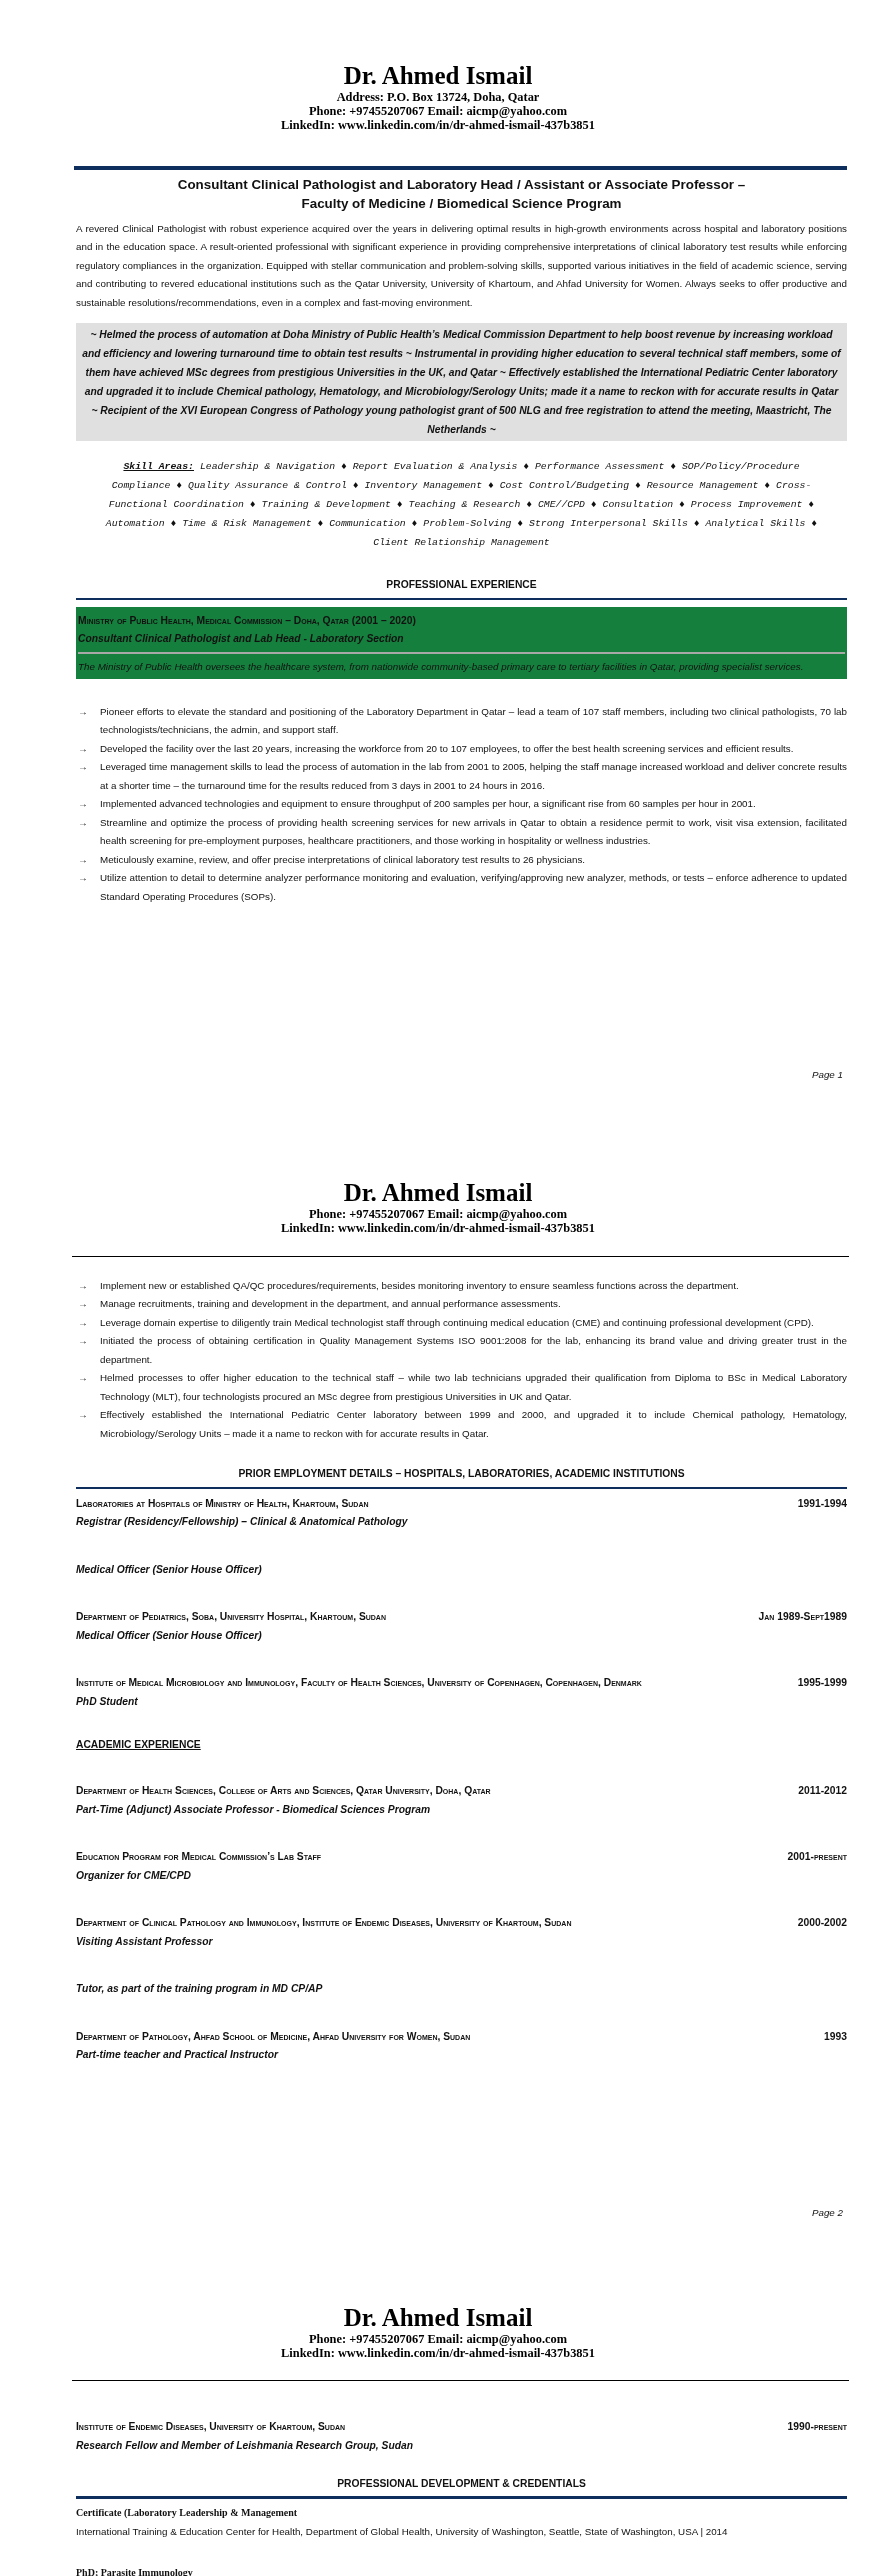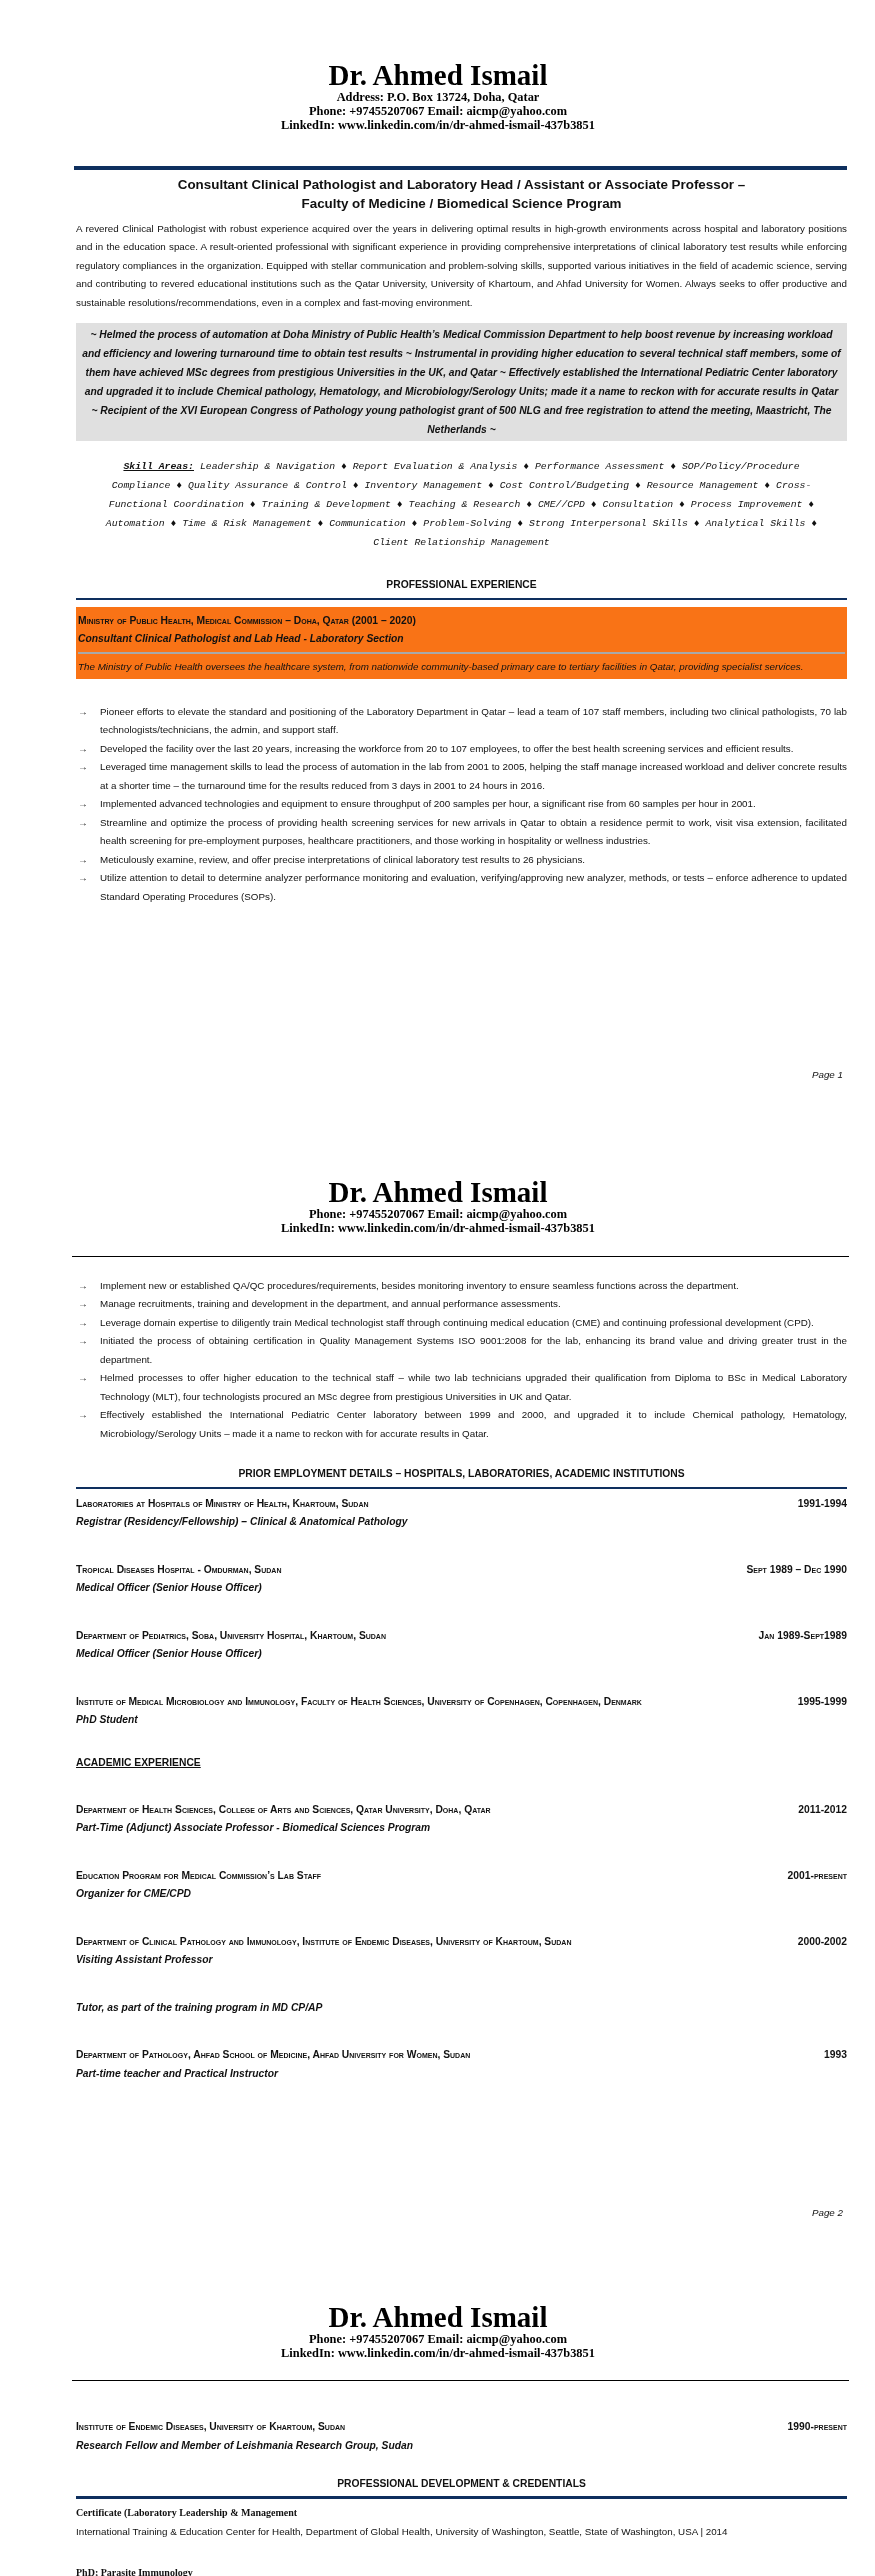--- a/index.html
+++ b/index.html
@@ -7,7 +7,7 @@
   .page{position:absolute;left:0;width:876px;}
   .content{position:absolute;left:76px;width:771px;}
   .hdr{text-align:center;font-family:"Liberation Serif",serif;font-weight:bold;color:#000;}
-  .hdr .name{font-size:29px;line-height:29px;}
+  .hdr .name{font-size:25px;line-height:29px;}
   .hdr .line{font-size:12.4px;line-height:14px;}
   .rule-navy{height:3.6px;background:#0e2f5e;}
   .rule-black{height:1px;background:#000;}

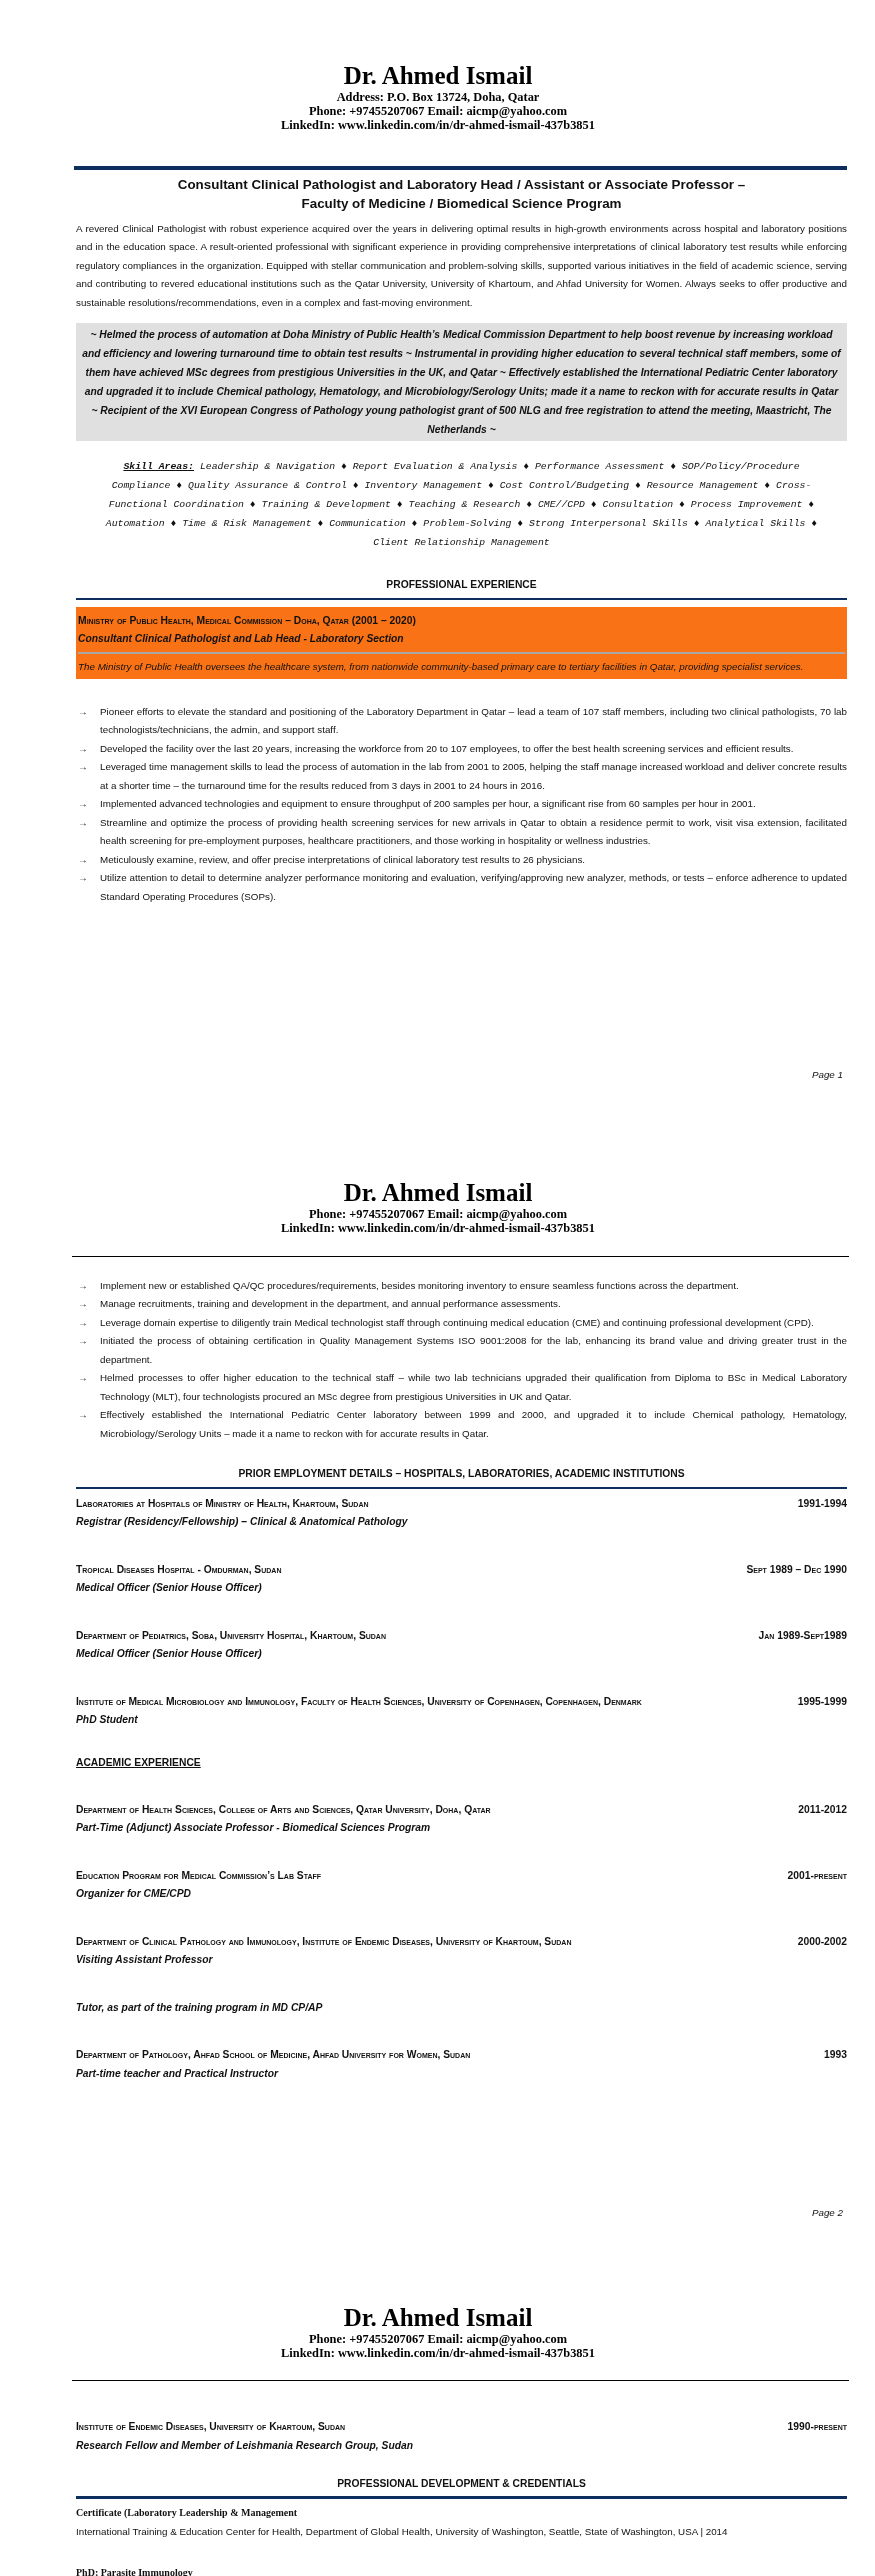--- a/index.html
+++ b/index.html
@@ -17,7 +17,7 @@
   .skills{text-align:center;font-style:italic;font-size:9.8px;line-height:19px;}
   .skills .lbl{font-weight:bold;text-decoration:underline;}
   .sec-h{text-align:center;font-weight:bold;font-size:10.3px;line-height:15.5px;}
-  .shaded{background:#f97316;padding:4.1px 2.1px 3.1px 2.1px;}
+  .shaded{background:#15803d;padding:4.1px 2.1px 3.1px 2.1px;}
   .org{font-weight:bold;font-variant:small-caps;font-size:10.3px;line-height:18.5px;}
   .role{font-weight:bold;font-style:italic;font-size:10.3px;line-height:18.5px;}
   .desc{font-style:italic;font-size:9.8px;line-height:19px;text-align:justify;}

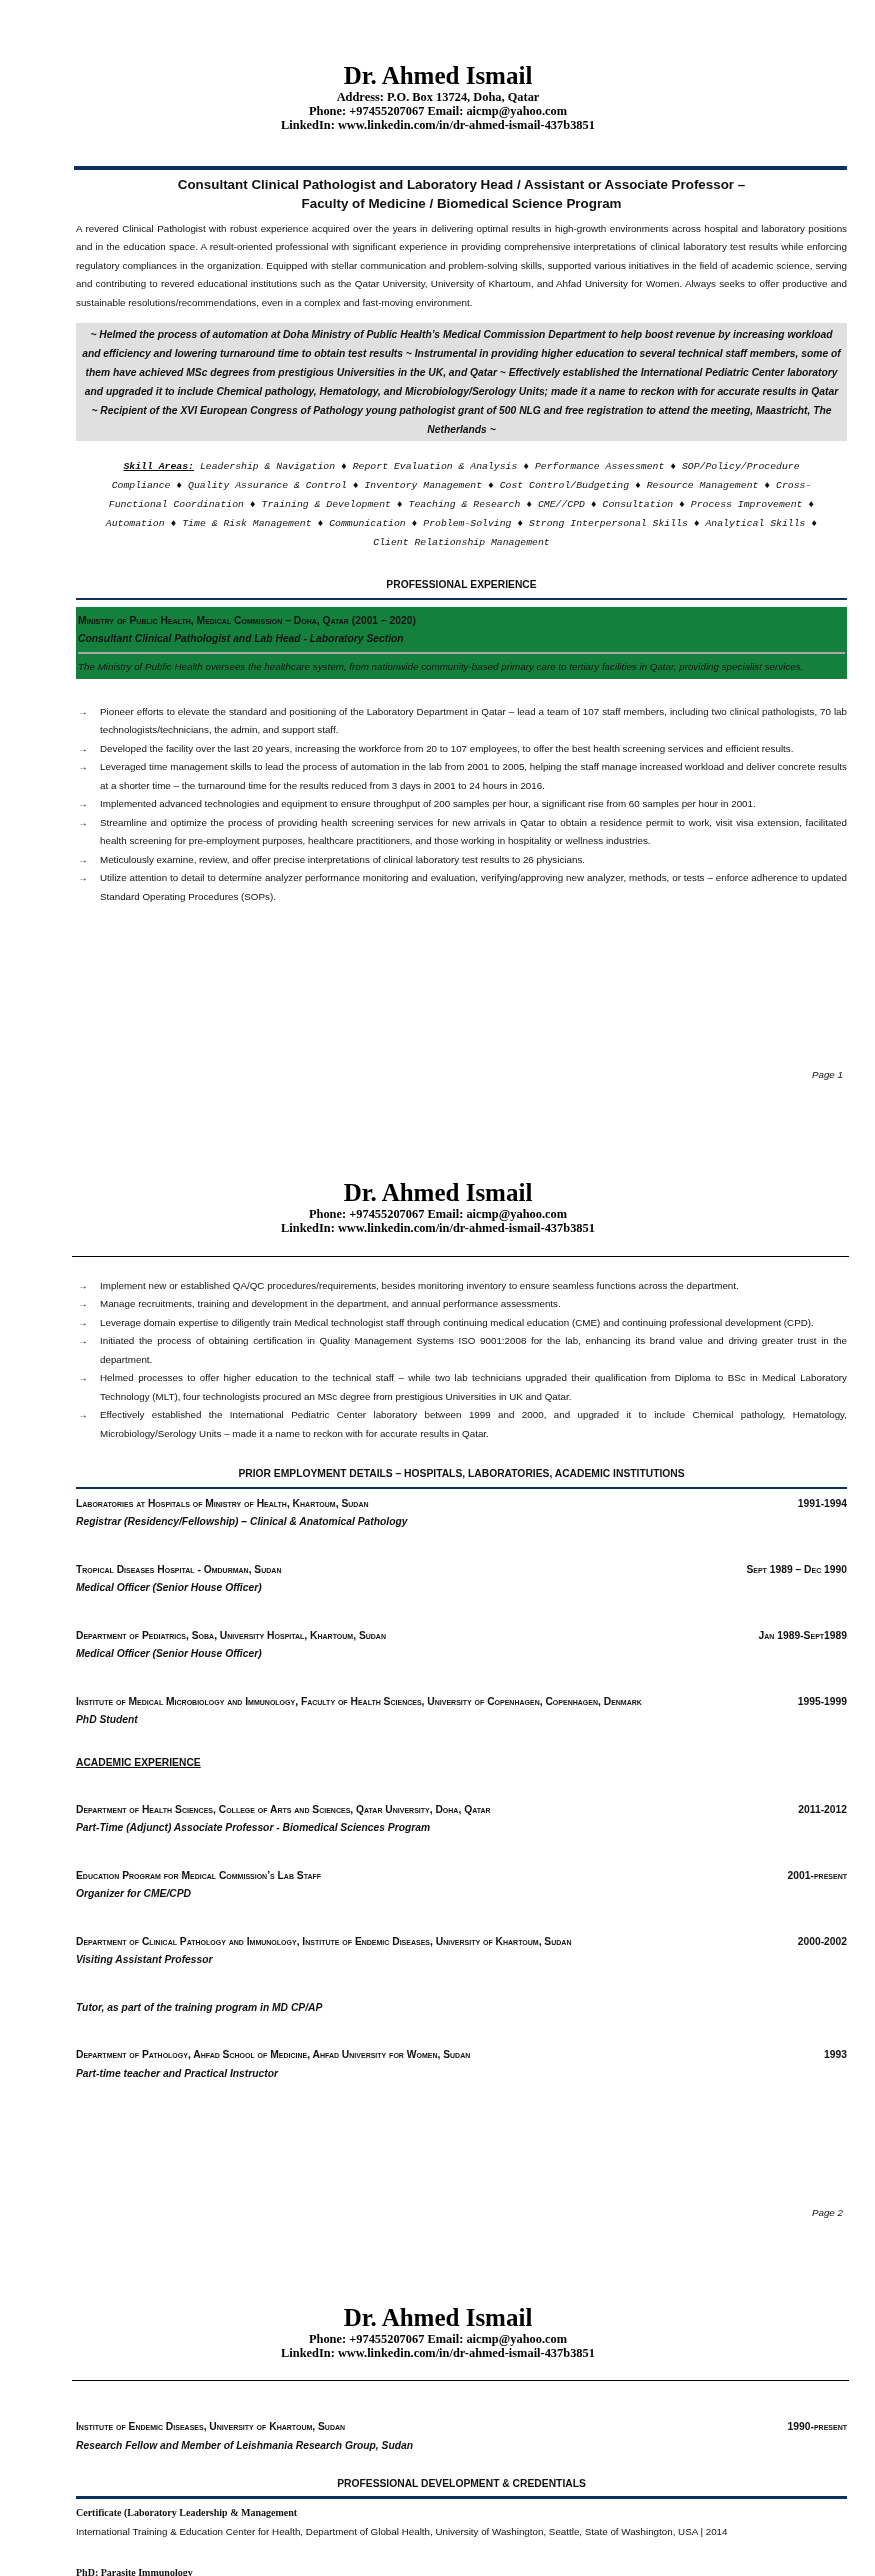--- a/index.html
+++ b/index.html
@@ -103,10 +103,6 @@
         <div class="role">Registrar (Residency/Fellowship) – Clinical &amp; Anatomical Pathology</div>
       </div>
       <div class="job">
-        <div class="top">
-            <span class="org">Tropical Diseases Hospital - Omdurman, Sudan</span>
-            <span class="date">Sept 1989 – Dec 1990</span>
-          </div>
         <div class="role">Medical Officer (Senior House Officer)</div>
       </div>
       <div class="job">

